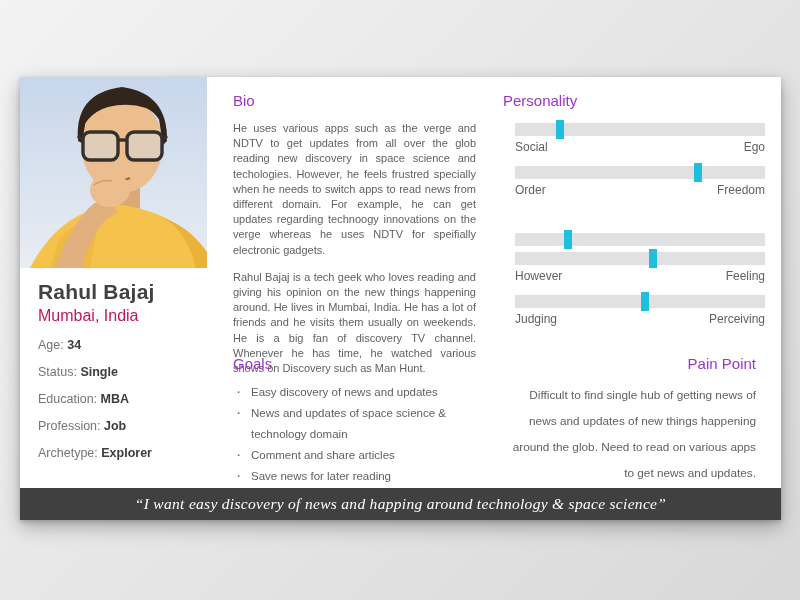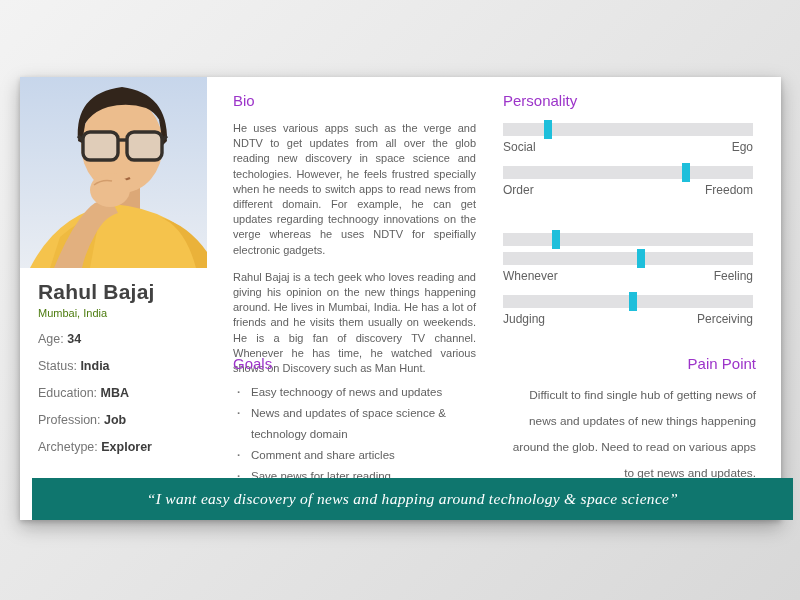--- a/index.html
+++ b/index.html
@@ -38,7 +38,7 @@
 
   
   .col-personality { position:absolute; left:483px; top:15px; width:250px; }
-  .slider { position:absolute; left:0; width:250px; }
+  .slider { position:absolute; left:12px; width:250px; }
   .slider .track { position:relative; width:250px; height:13px; background:#e1e1e3; }
   .slider .marker { position:absolute; top:-3px; width:8px; height:19px; background:#1ebfdb; }
   .slider .labels { display:flex; justify-content:space-between; margin-top:4px;

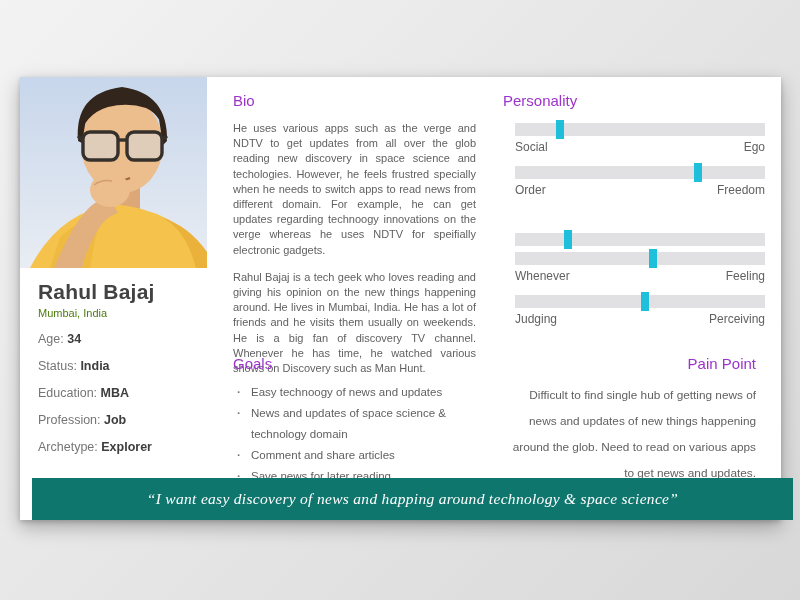--- a/index.html
+++ b/index.html
@@ -151,7 +151,7 @@
           <div class="marker" style="left: calc(55% - 4px);"></div>
         </div>
       <div class="labels">
-          <span>Whenever</span>
+          <span>However</span>
           <span>Feeling</span>
         </div>
     </div>

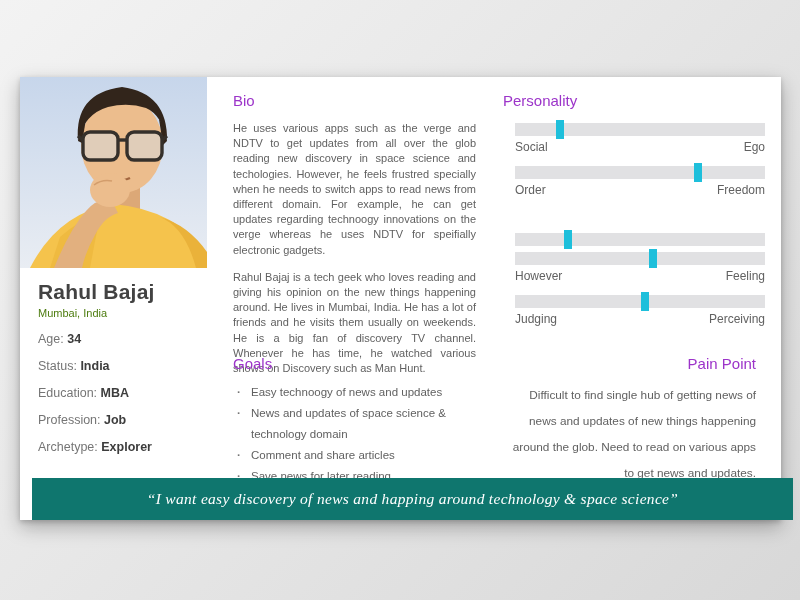--- a/index.html
+++ b/index.html
@@ -15,7 +15,7 @@
   .photo svg { display:block; width:100%; height:100%; }
   .profile { position:absolute; left:18px; top:203px; width:185px; }
   .profile-name { font-size:21px; color:#424242; font-weight:700; letter-spacing:.2px; }
-  .profile-location { font-size:11px; color:#4d7c0f; margin-top:3px; }
+  .profile-location { font-size:16px; color:#be185d; margin-top:3px; }
   .details { list-style:none; margin-top:10px; }
   .details li { margin-top:13px; font-size:12.5px; color:#757575; }
   .details .val { color:#3d3d3d; font-weight:700; }

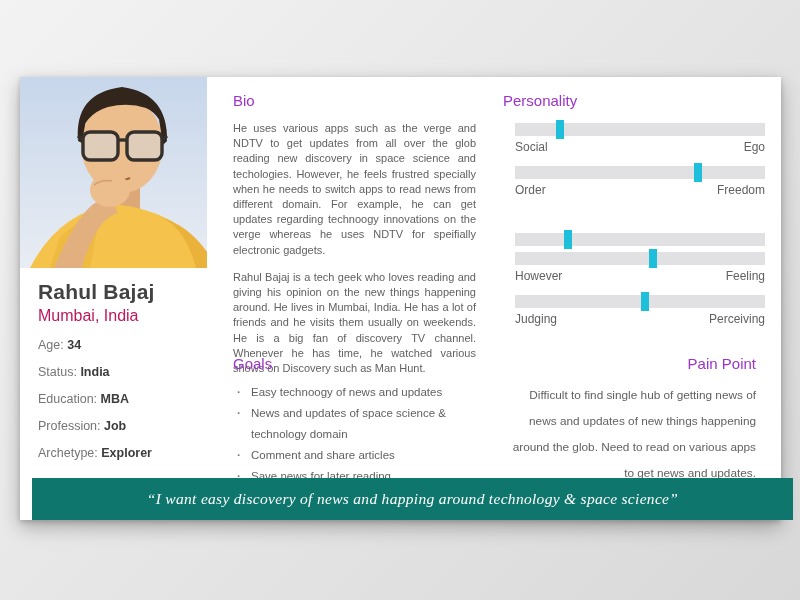--- a/index.html
+++ b/index.html
@@ -103,7 +103,7 @@
     <div class="profile-location">Mumbai, India</div>
     <ul class="details">
       <li><span>Age: </span><span class="val">34</span></li>
-      <li><span>Status: </span><span class="val">India</span></li>
+      <li><span>Status: </span><span class="val">Single</span></li>
       <li><span>Education: </span><span class="val">MBA</span></li>
       <li><span>Profession: </span><span class="val">Job</span></li>
       <li><span>Archetype: </span><span class="val">Explorer</span></li>

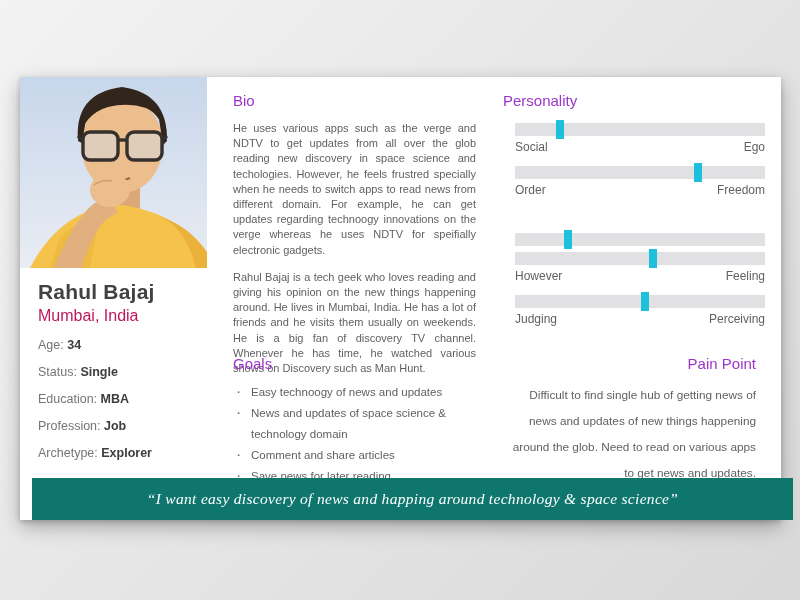--- a/index.html
+++ b/index.html
@@ -169,7 +169,7 @@
   <div class="col-goals">
     <div class="sec-heading">Goals</div>
     <ul class="goals-list">
-      <li>Easy technoogy of news and updates</li>
+      <li>Easy discovery of news and updates</li>
       <li>News and updates of space science &amp; technology domain</li>
       <li>Comment and share articles</li>
       <li>Save news for later reading</li>

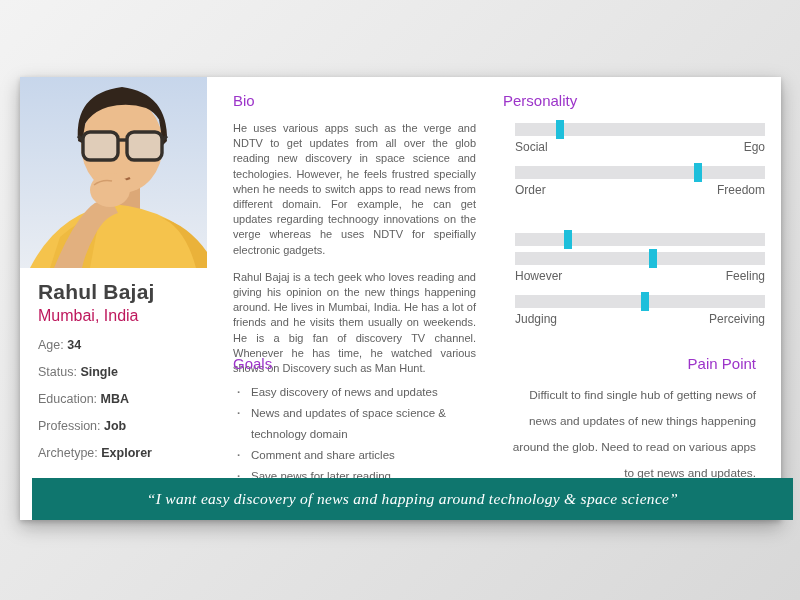--- a/index.html
+++ b/index.html
@@ -48,8 +48,8 @@
   .slider[data-row="4"] { top:203px; }
 
   
-  .quote-banner { position:absolute; left:12px; bottom:0; width:761px; height:42px;
-    background:#0f766e; display:flex; align-items:center; justify-content:center; }
+  .quote-banner { position:absolute; left:0; bottom:0; width:761px; height:32px;
+    background:#404040; display:flex; align-items:center; justify-content:center; }
   .quote-text { font-family:"Liberation Serif", serif; font-style:italic;
     font-size:15.5px; color:#ffffff; letter-spacing:.3px; }
 </style>

